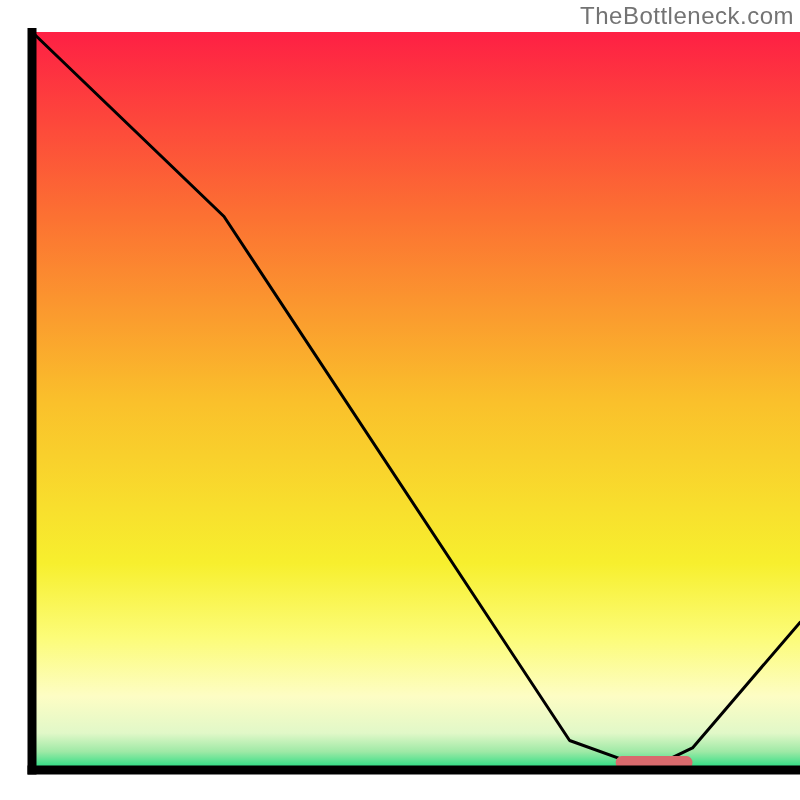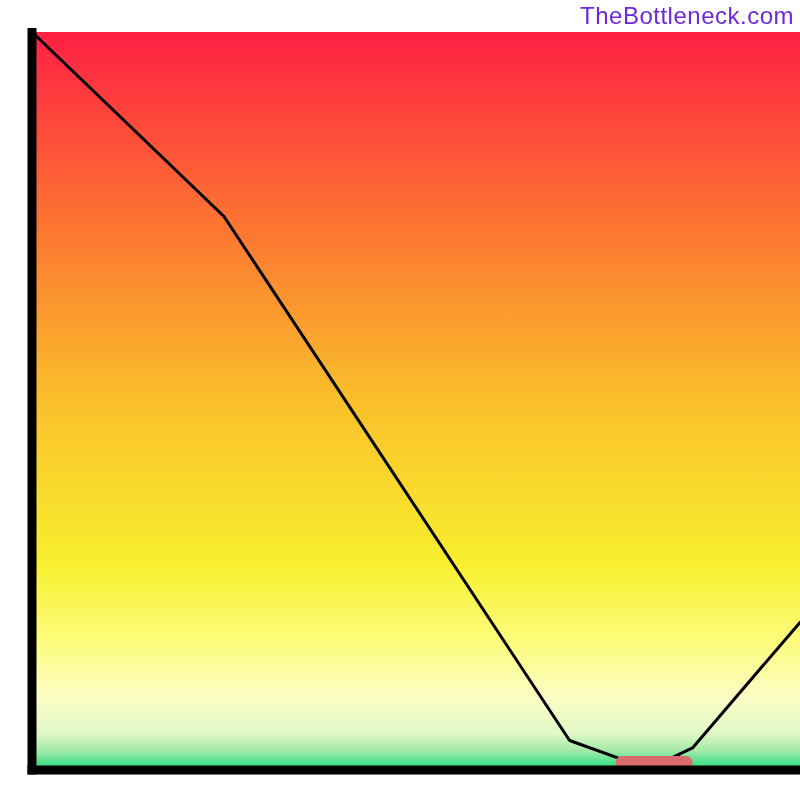--- a/index.html
+++ b/index.html
@@ -20,7 +20,7 @@
     position: absolute;
     top: 2px;
     right: 6px;
-    color: #6d28d9;
+    color: #737373;
     font-size: 24px;
     font-weight: normal;
     letter-spacing: 0.5px;

